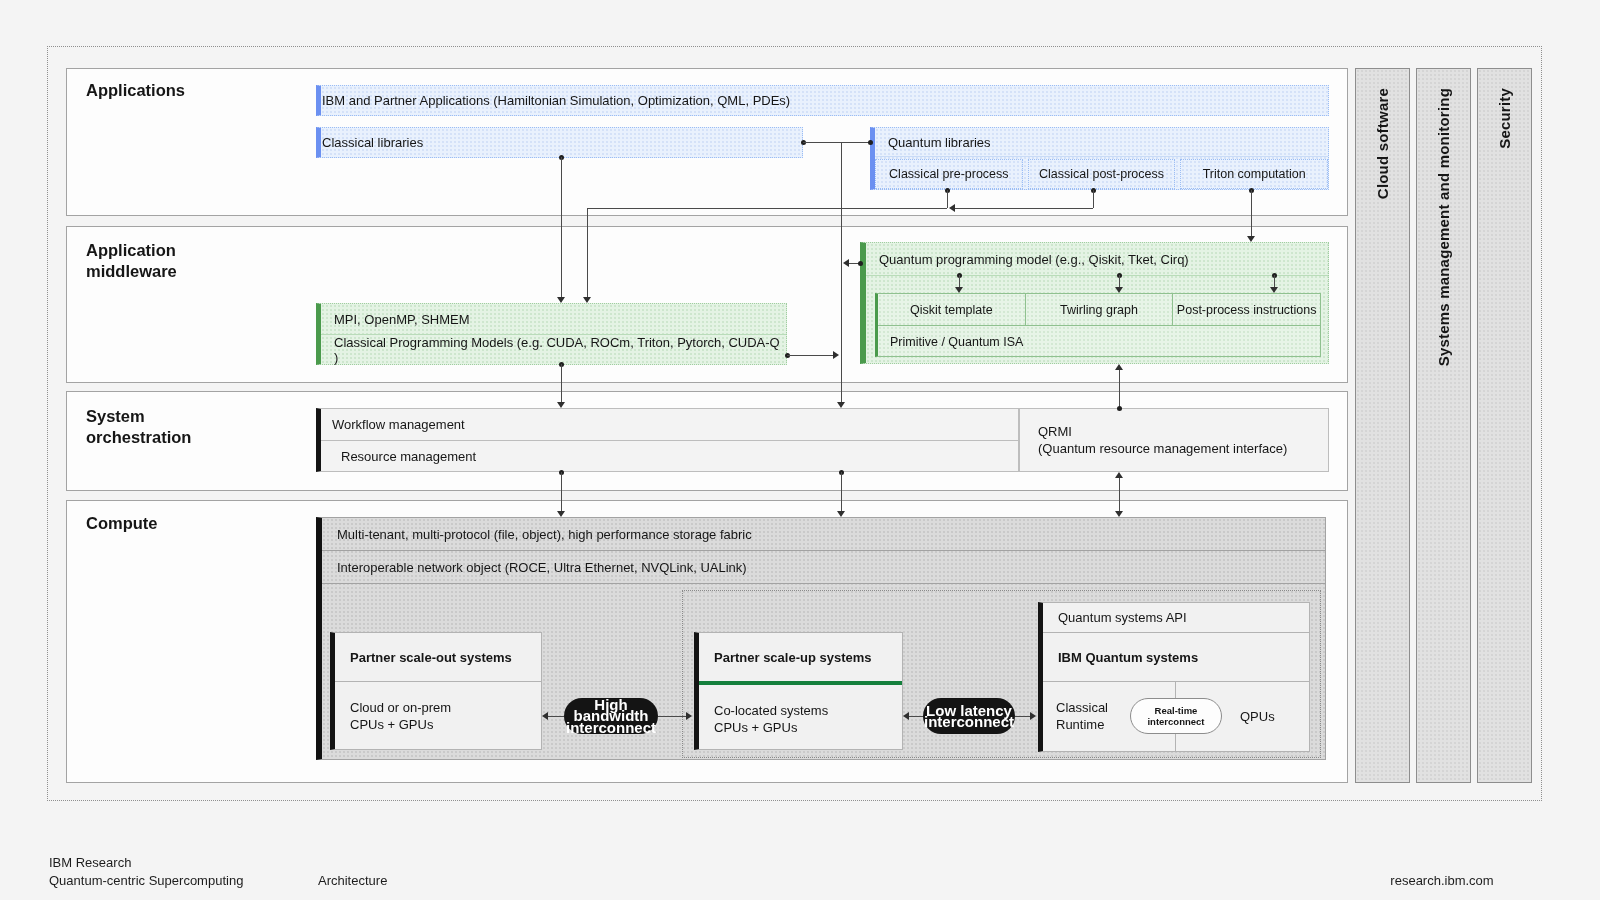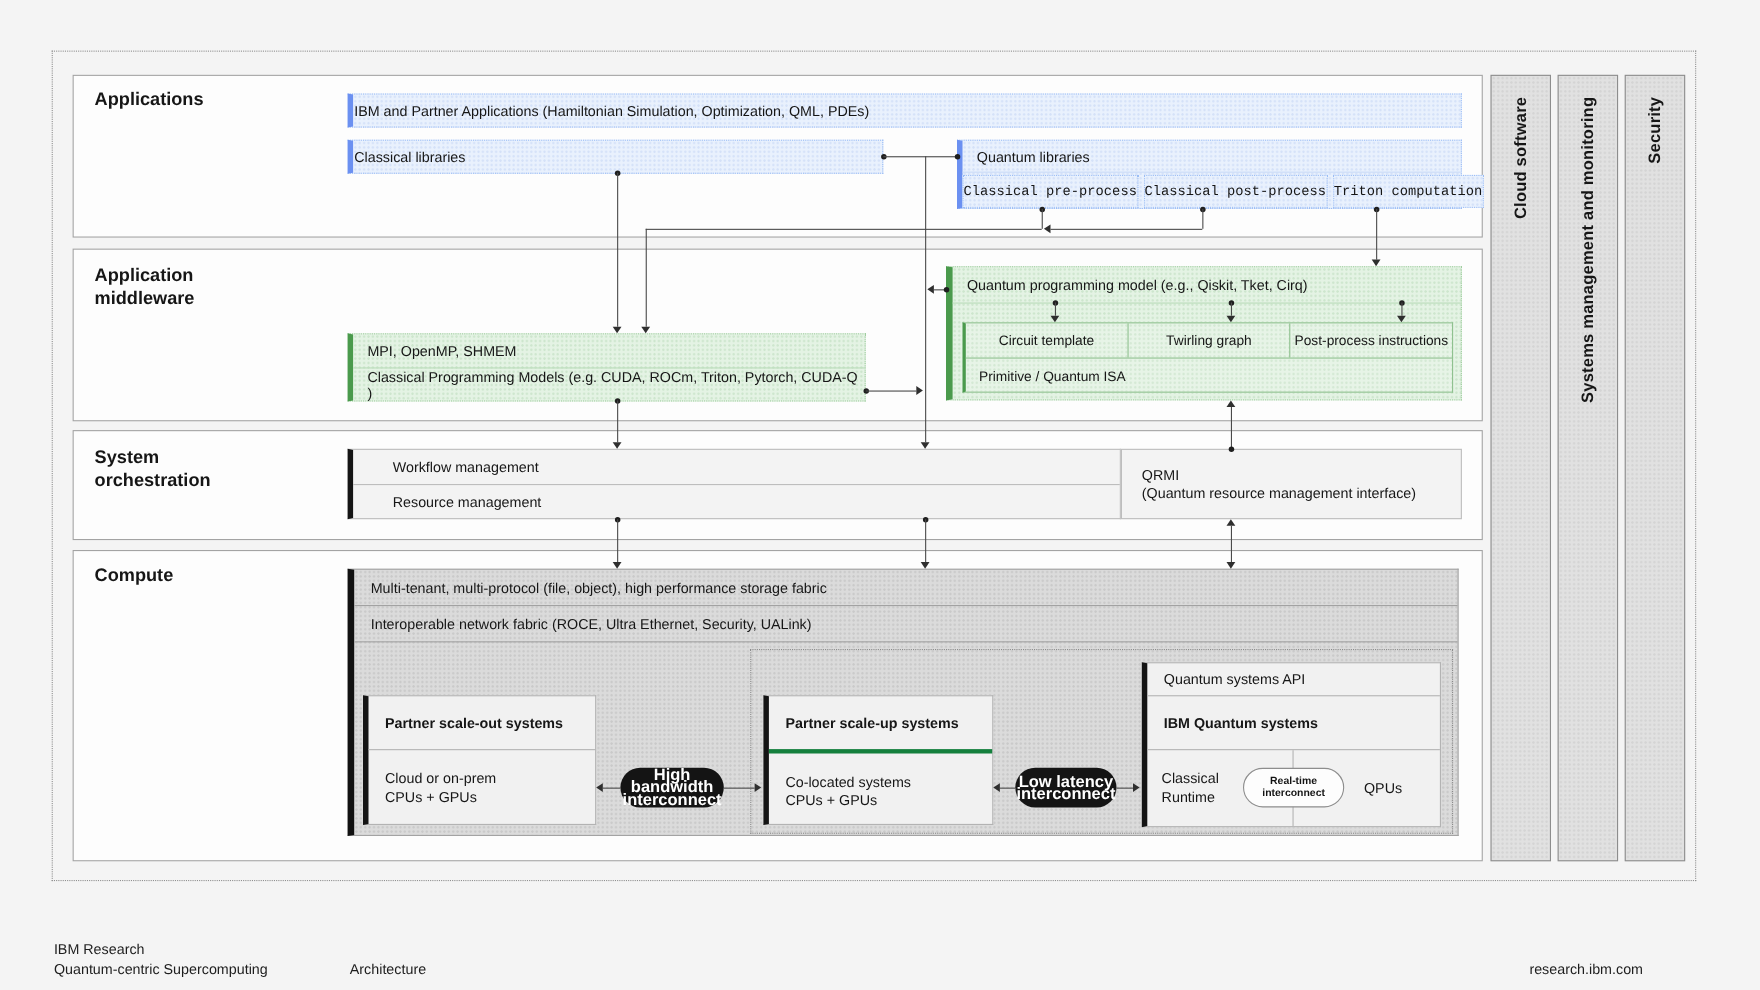--- a/index.html
+++ b/index.html
@@ -30,7 +30,7 @@
   .pl{padding-left:1px;} .pl15{padding-left:15px;}
   .b{font-weight:700;}
   .ml{white-space:pre-line;line-height:17px;}
-  .cells{display:flex;gap:5px;font-family:Liberation Mono, monospace;}
+  .cells{display:flex;gap:5px;}
   .cell{flex:1;display:flex;align-items:center;justify-content:center;font-size:12.5px;white-space:nowrap;}
   .qrow{display:flex;}
   .qcell{flex:1;display:flex;align-items:center;justify-content:center;font-size:12.5px;

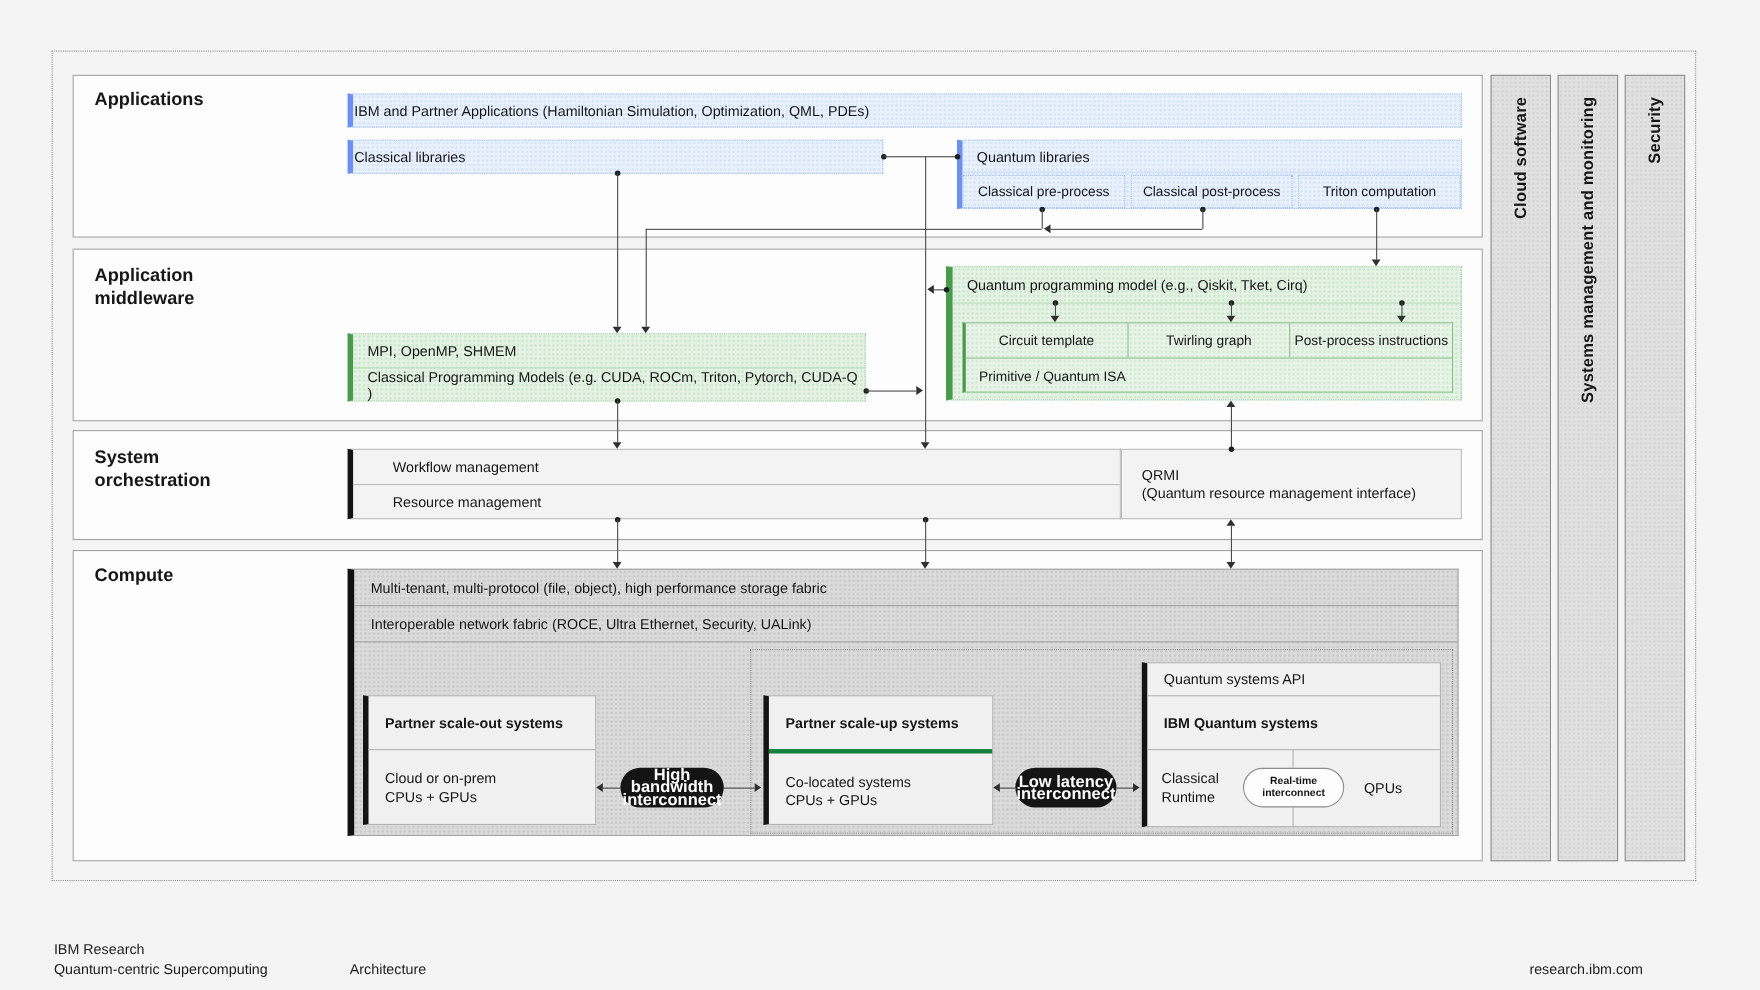--- a/index.html
+++ b/index.html
@@ -88,7 +88,7 @@
   </div>
   <div class="abs greeninner" style="left:875px;top:293px;width:446px;height:64px;">
     <div class="qrow" style="height:31px;border-bottom:1px solid #8fc18f;">
-      <div class="qcell">Circuit template</div>
+      <div class="qcell">Qiskit template</div>
       <div class="qcell">Twirling graph</div>
       <div class="qcell">Post-process instructions</div>
     </div>

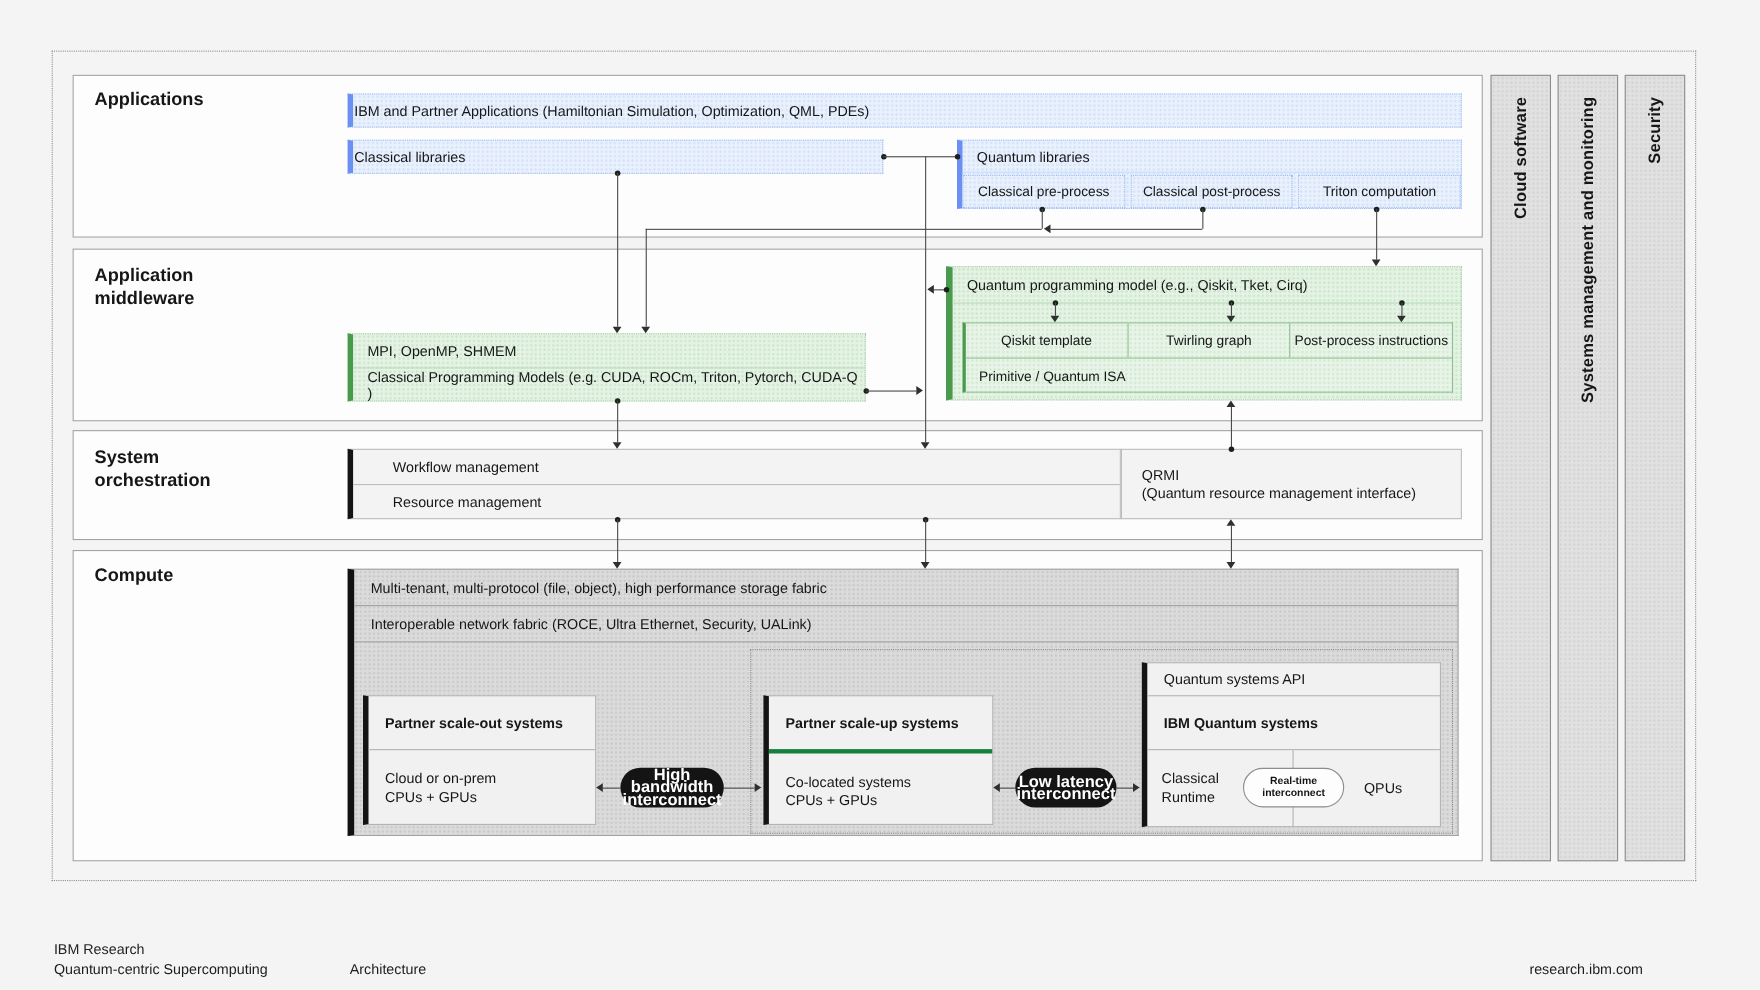--- a/index.html
+++ b/index.html
@@ -96,7 +96,7 @@
   </div>
 
   <div class="abs grayb blkacc" style="left:316px;top:408px;width:703px;height:64px;">
-    <div style="height:31px;display:flex;align-items:center;padding-left:36px;font-size:13px;border-bottom:1px solid #bdbdbd;">Workflow management</div>
+    <div style="height:31px;display:flex;align-items:center;padding-left:11px;font-size:13px;border-bottom:1px solid #bdbdbd;">Workflow management</div>
     <div style="height:31px;display:flex;align-items:center;padding-left:36px;font-size:13px;">Resource management</div>
   </div>
   <div class="abs grayb" style="left:1019px;top:408px;width:310px;height:64px;display:flex;flex-direction:column;justify-content:center;padding-left:18px;font-size:13px;line-height:17px;">

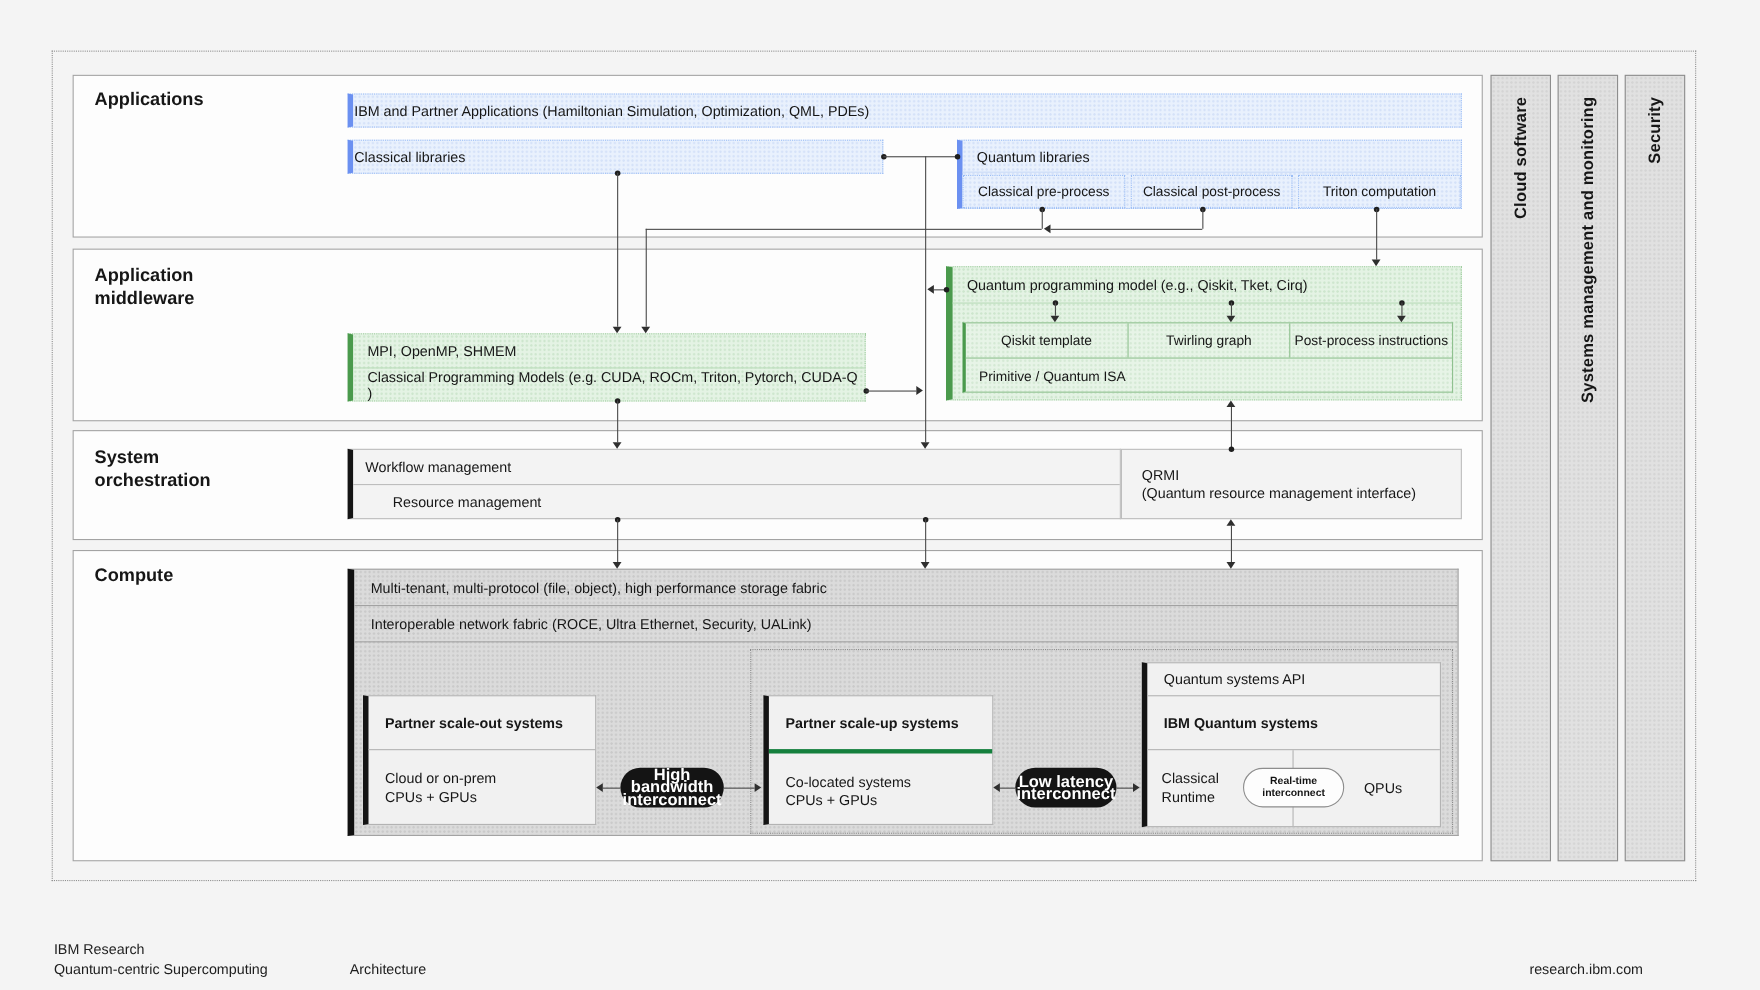--- a/index.html
+++ b/index.html
@@ -97,7 +97,7 @@
 
   <div class="abs grayb blkacc" style="left:316px;top:408px;width:703px;height:64px;">
     <div style="height:31px;display:flex;align-items:center;padding-left:11px;font-size:13px;border-bottom:1px solid #bdbdbd;">Workflow management</div>
-    <div style="height:31px;display:flex;align-items:center;padding-left:36px;font-size:13px;">Resource management</div>
+    <div style="height:31px;display:flex;align-items:center;padding-left:20px;font-size:13px;">Resource management</div>
   </div>
   <div class="abs grayb" style="left:1019px;top:408px;width:310px;height:64px;display:flex;flex-direction:column;justify-content:center;padding-left:18px;font-size:13px;line-height:17px;">
     <div>QRMI</div>

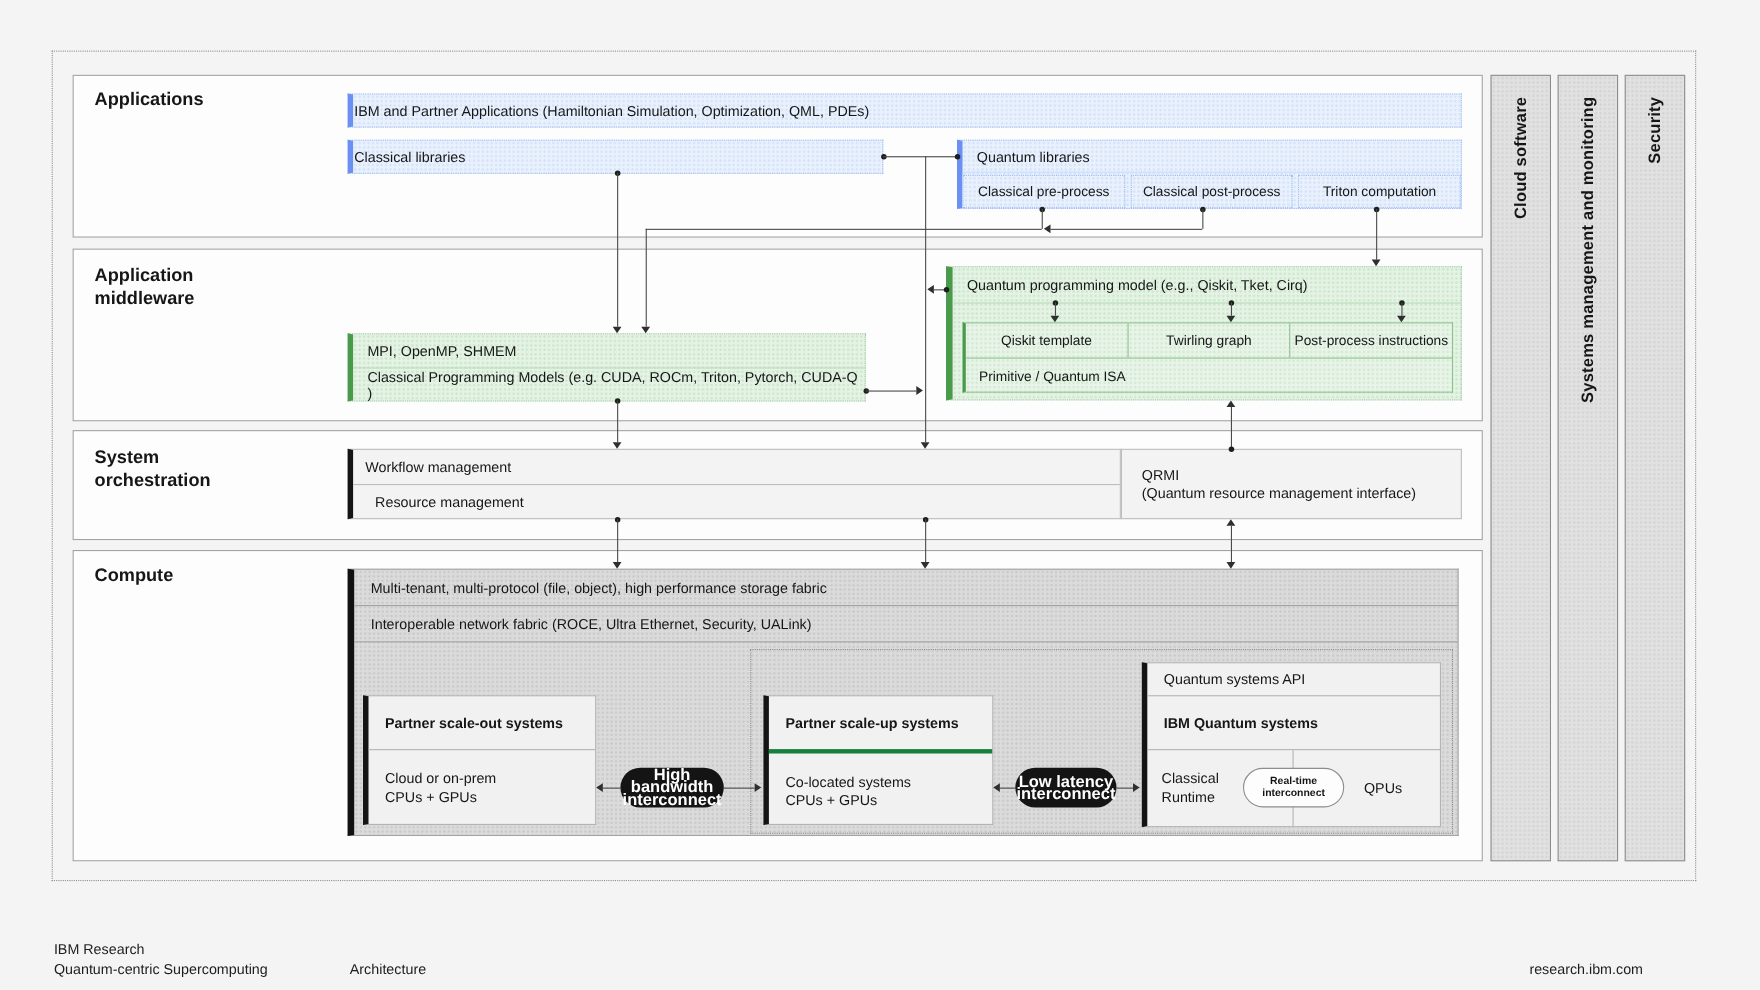--- a/index.html
+++ b/index.html
@@ -106,7 +106,7 @@
 
   <div class="abs compute-cont" style="left:316px;top:517px;width:1010px;height:243px;"></div>
   <div class="abs box pl15" style="left:322px;top:518px;width:1003px;height:33px;border-bottom:1px solid #a2a2a2;">Multi-tenant, multi-protocol (file, object), high performance storage fabric</div>
-  <div class="abs box pl15" style="left:322px;top:551px;width:1003px;height:33px;border-bottom:1px solid #a2a2a2;">Interoperable network fabric (ROCE, Ultra Ethernet, Security, UALink)</div>
+  <div class="abs box pl15" style="left:322px;top:551px;width:1003px;height:33px;border-bottom:1px solid #a2a2a2;">Interoperable network object (ROCE, Ultra Ethernet, NVQLink, UALink)</div>
 
   <div class="abs" style="left:682px;top:590px;width:639px;height:168px;border:1px dotted #8a8a8a;"></div>
 

